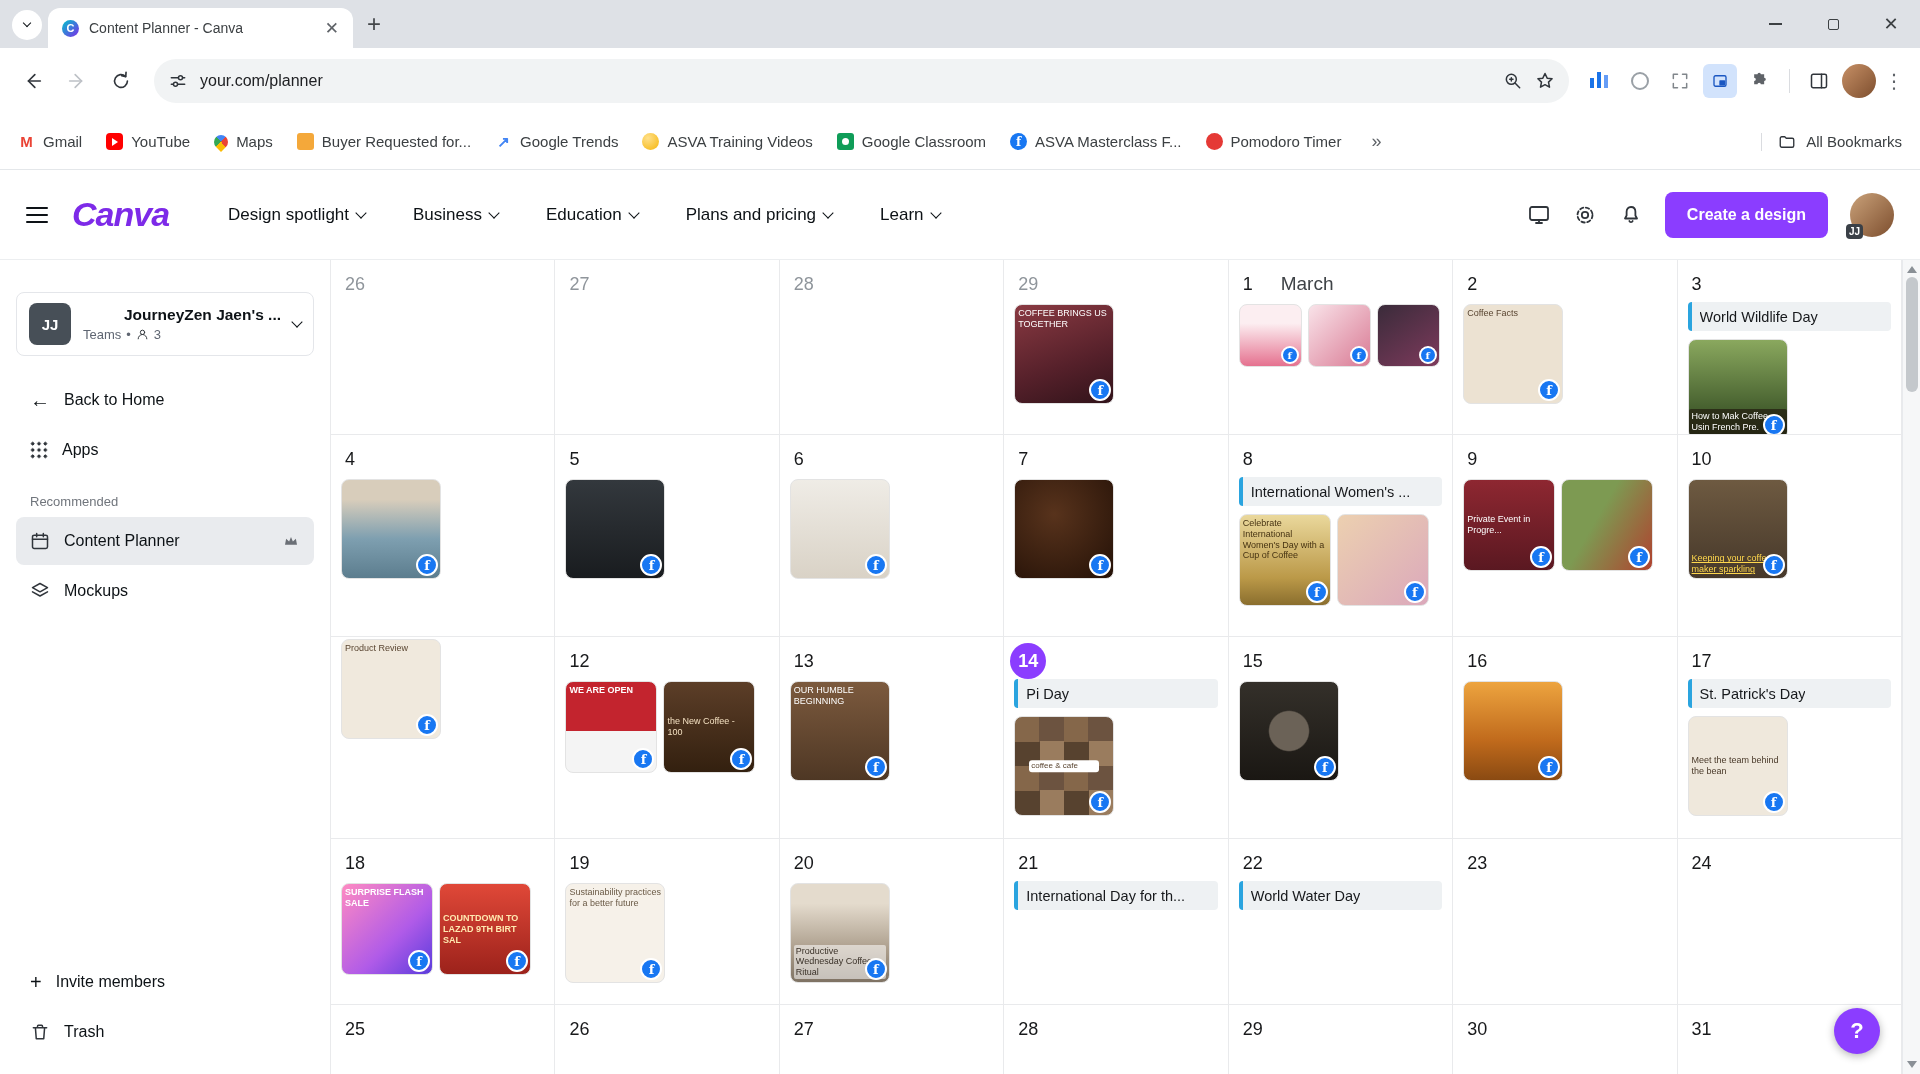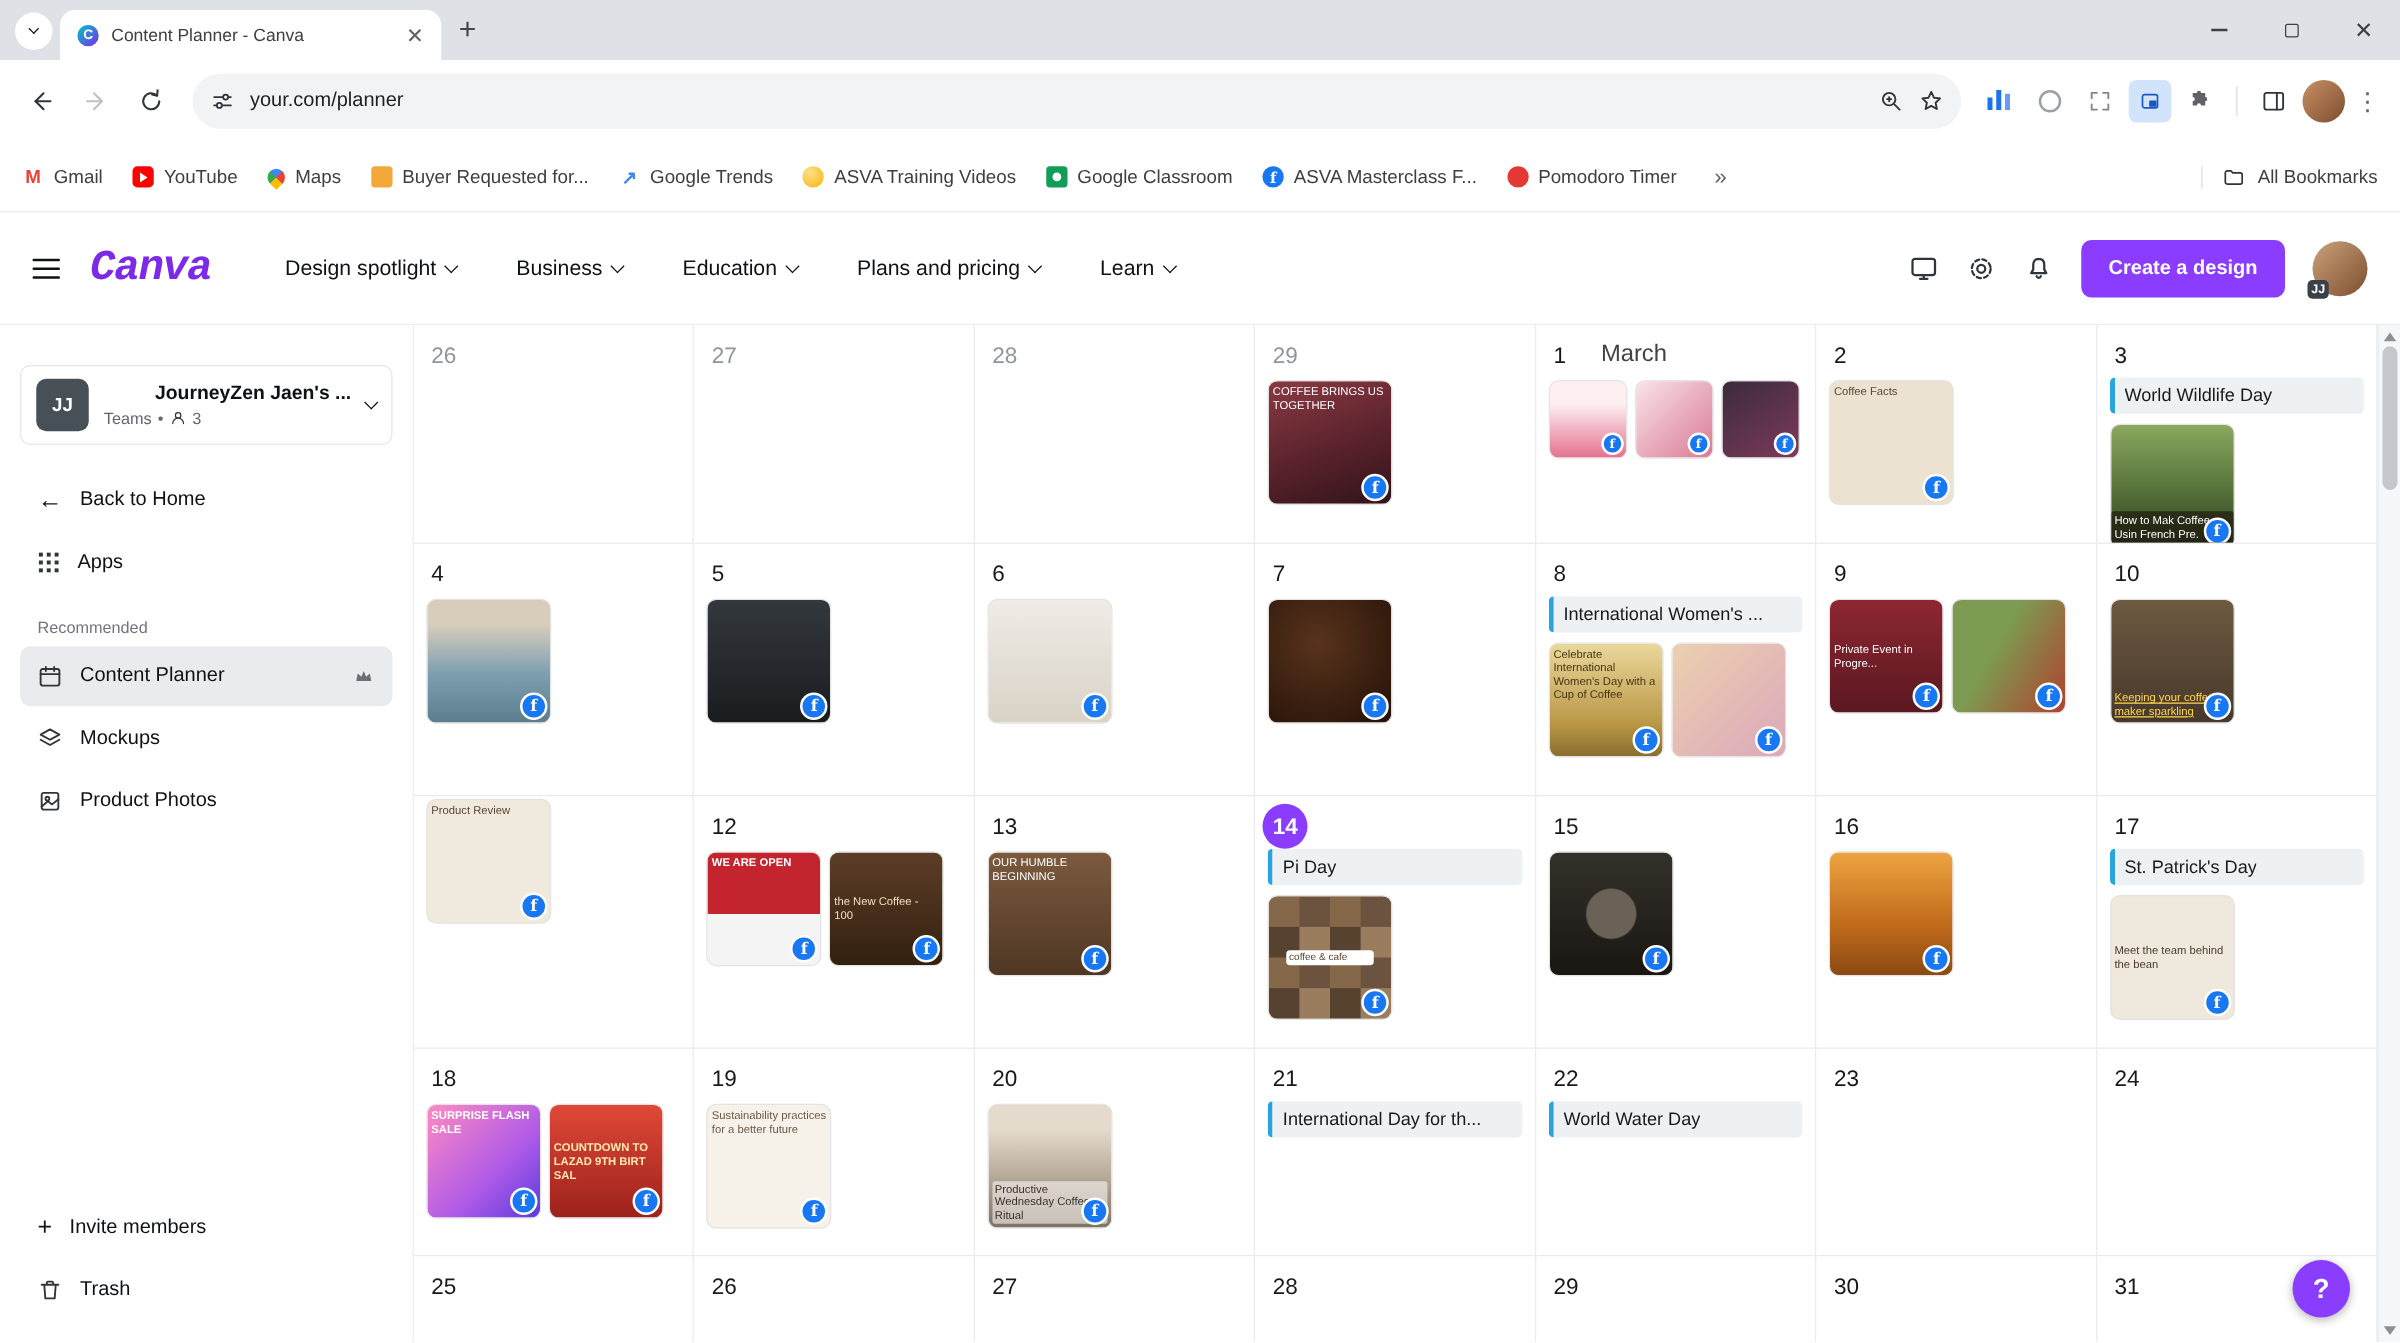--- a/index.html
+++ b/index.html
@@ -53,7 +53,7 @@
   .canva-header { height:90px; background:#fff; border-bottom:1px solid #eceef0; display:flex; align-items:center; padding:0 26px; gap:10px; }
   .burger { width:22px; display:flex; flex-direction:column; gap:5px; margin-right:14px; }
   .burger span { height:2px; background:#0d1216; border-radius:1px; }
-  .canva-logo { font-family:Liberation Mono, monospace; font-style:italic; font-weight:bold; font-size:34px; color:#7d2ae8; letter-spacing:-1px; margin-right:30px; }
+  .canva-logo { font-family:Liberation Sans, sans-serif; font-style:italic; font-weight:bold; font-size:34px; color:#7d2ae8; letter-spacing:-1px; margin-right:30px; }
   .nav-item { display:flex; align-items:center; gap:8px; font-size:17px; padding:0 19px; color:#0d1216; }
   .chev { width:8px; height:8px; border-right:1.7px solid #0d1216; border-bottom:1.7px solid #0d1216; transform:rotate(45deg); margin-top:-4px; display:inline-block; }
   .header-right { margin-left:auto; display:flex; align-items:center; gap:22px; }

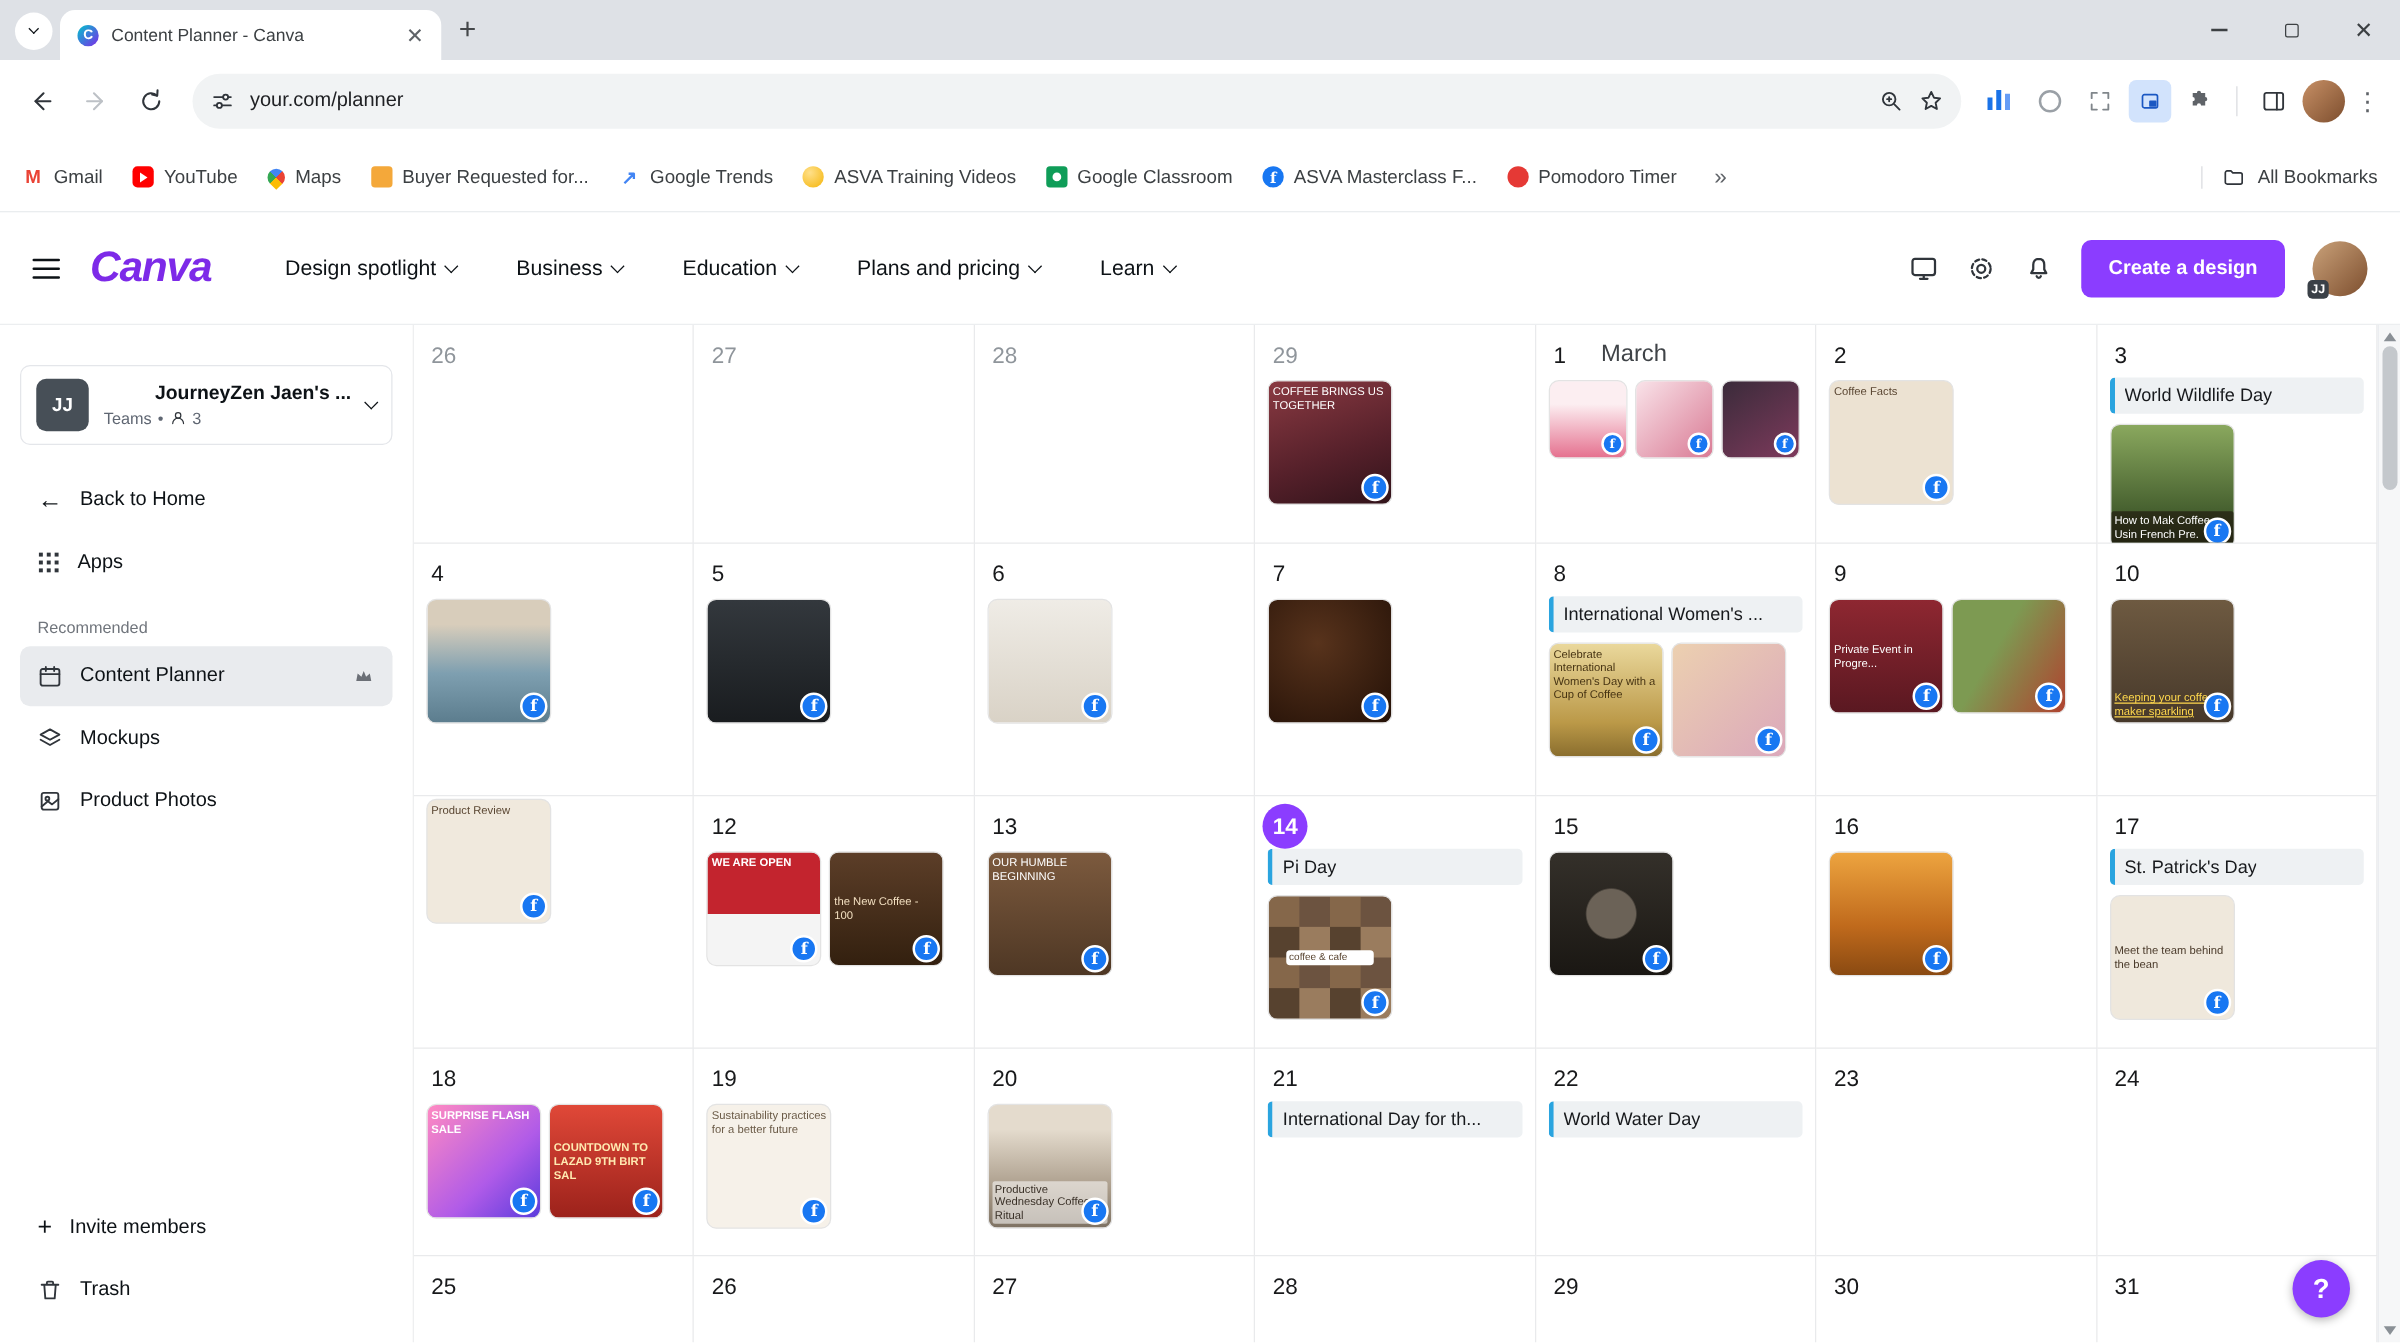--- a/index.html
+++ b/index.html
@@ -374,14 +374,6 @@
         </svg>
       <span class="s-label">Mockups</span>
     </div>
-    <div class="srow">
-      <svg class="svgi" width="20" height="20" viewBox="0 0 24 24">
-          <rect x="4" y="4" width="16" height="16" rx="2"></rect>
-          <circle cx="9.5" cy="9.5" r="1.8"></circle>
-          <path d="M4 17 L10 12 L14 15 L20 10"></path>
-        </svg>
-      <span class="s-label">Product Photos</span>
-    </div>
 
     <div class="sidebar-bottom">
       <div class="srow">

